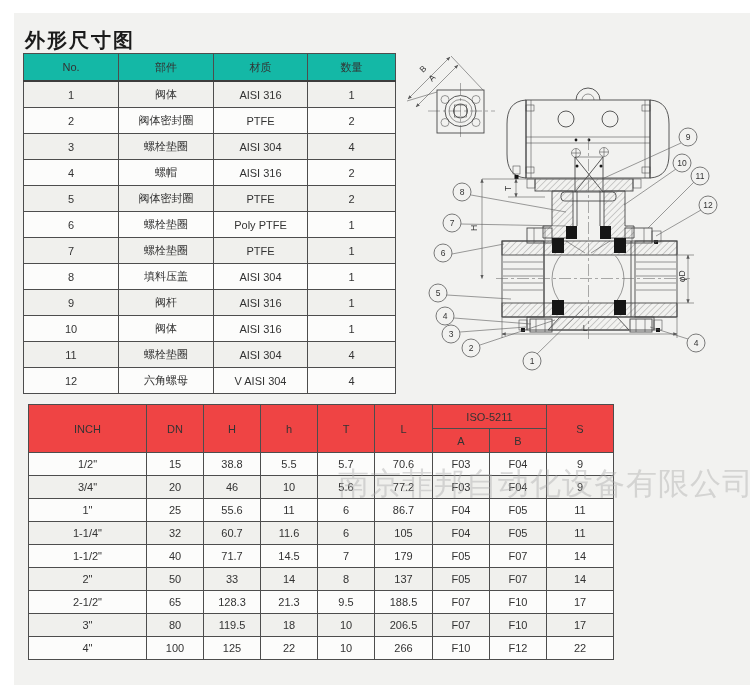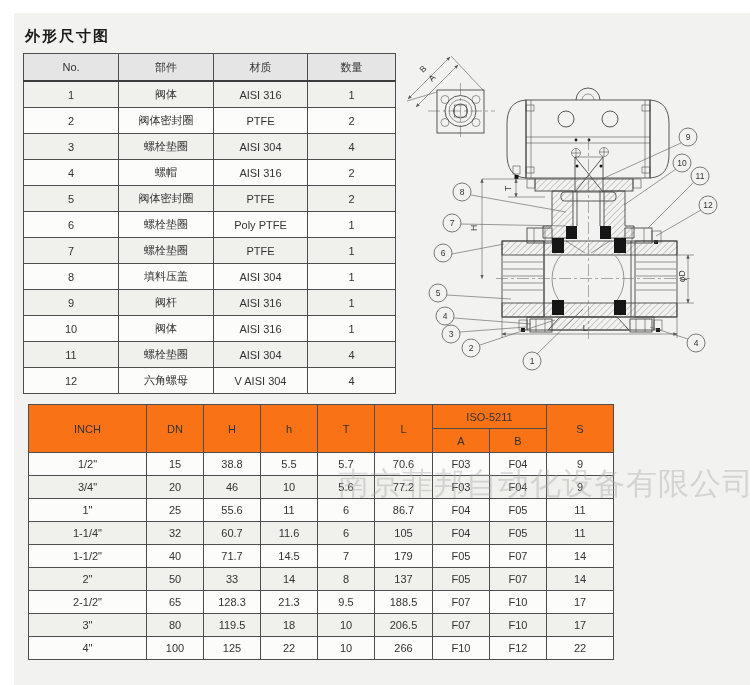--- a/index.html
+++ b/index.html
@@ -8,7 +8,7 @@
     font-family:"Liberation Sans","DejaVu Sans",sans-serif;color:#333;overflow:hidden;
   }
   .panel{position:absolute;left:14px;top:13px;width:736px;height:672px;background:#f2f2f0}
-  .page-title{position:absolute;left:25px;top:27px;font-size:15px;font-weight:bold;color:#1b1b1b;letter-spacing:2px;z-index:2}
+  .page-title{position:absolute;left:25px;top:27px;font-size:20px;font-weight:bold;color:#1b1b1b;letter-spacing:2px;z-index:2}
   table{border-collapse:collapse;table-layout:fixed;z-index:2}
   td,th{border:1px solid #4d4d4d;text-align:center;vertical-align:middle;font-weight:normal;
         font-size:11px;color:#333;padding:0 2px;overflow:hidden;white-space:nowrap}

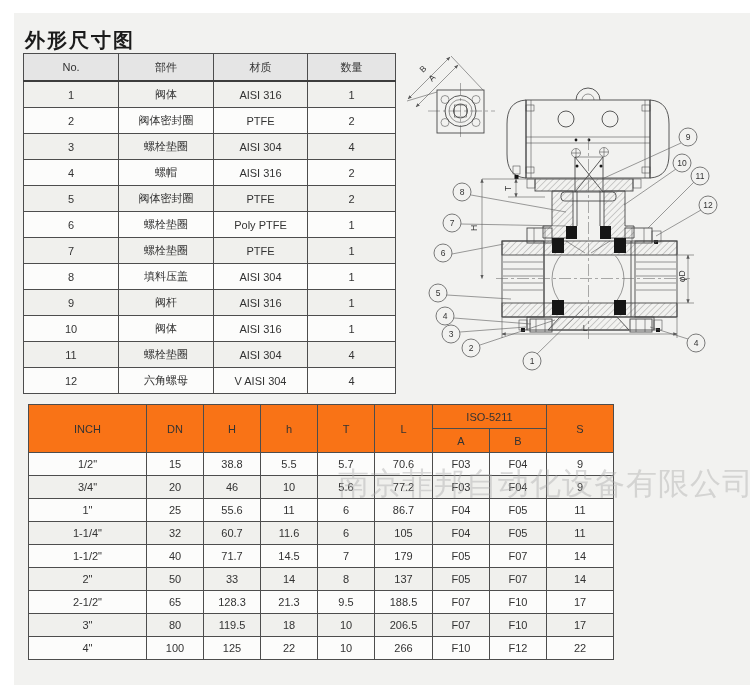--- a/index.html
+++ b/index.html
@@ -13,7 +13,7 @@
   td,th{border:1px solid #4d4d4d;text-align:center;vertical-align:middle;font-weight:normal;
         font-size:11px;color:#333;padding:0 2px;overflow:hidden;white-space:nowrap}
   .t1{position:absolute;left:23px;top:53px;width:372px}
-  .t1 th{height:26px;background:#e5e5e5;border-bottom:2px solid #3d3d3d}
+  .t1 th{height:26px;background:#14b8a6;border-bottom:2px solid #3d3d3d}
   .t1 td{height:25px}
   .t1 tbody tr:nth-child(odd) td{background:#f0f0ed}
   .t1 tbody tr:nth-child(even) td{background:#fcfcfb}

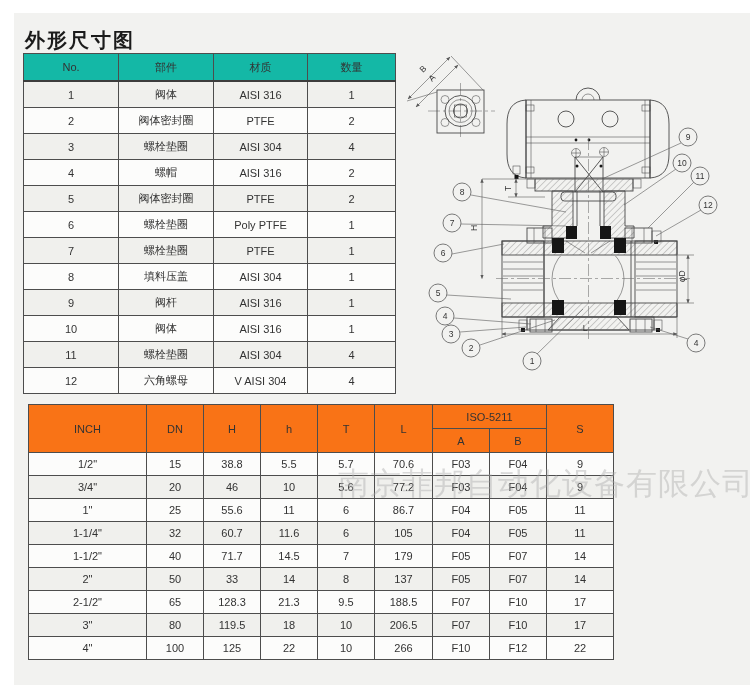--- a/index.html
+++ b/index.html
@@ -18,7 +18,7 @@
   .t1 tbody tr:nth-child(odd) td{background:#f0f0ed}
   .t1 tbody tr:nth-child(even) td{background:#fcfcfb}
   .t2{position:absolute;left:28px;top:404px;width:585px}
-  .t2 th{height:23px;background:#f97316}
+  .t2 th{height:23px;background:#ef4444}
   .t2 td{height:22px}
   .t2 tbody tr:nth-child(odd) td{background:#fcfcfb}
   .t2 tbody tr:nth-child(even) td{background:#f0f0ed}

